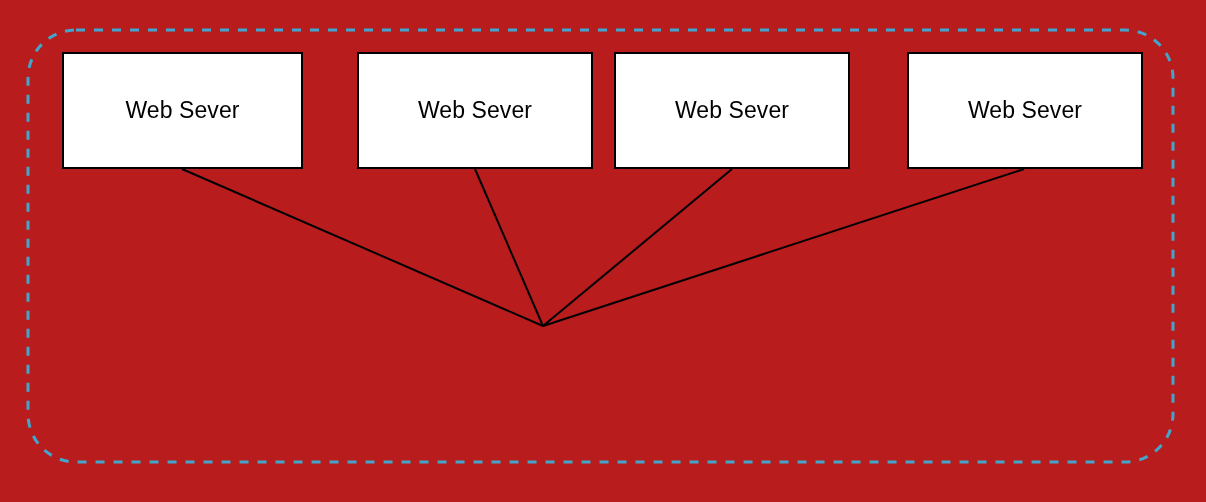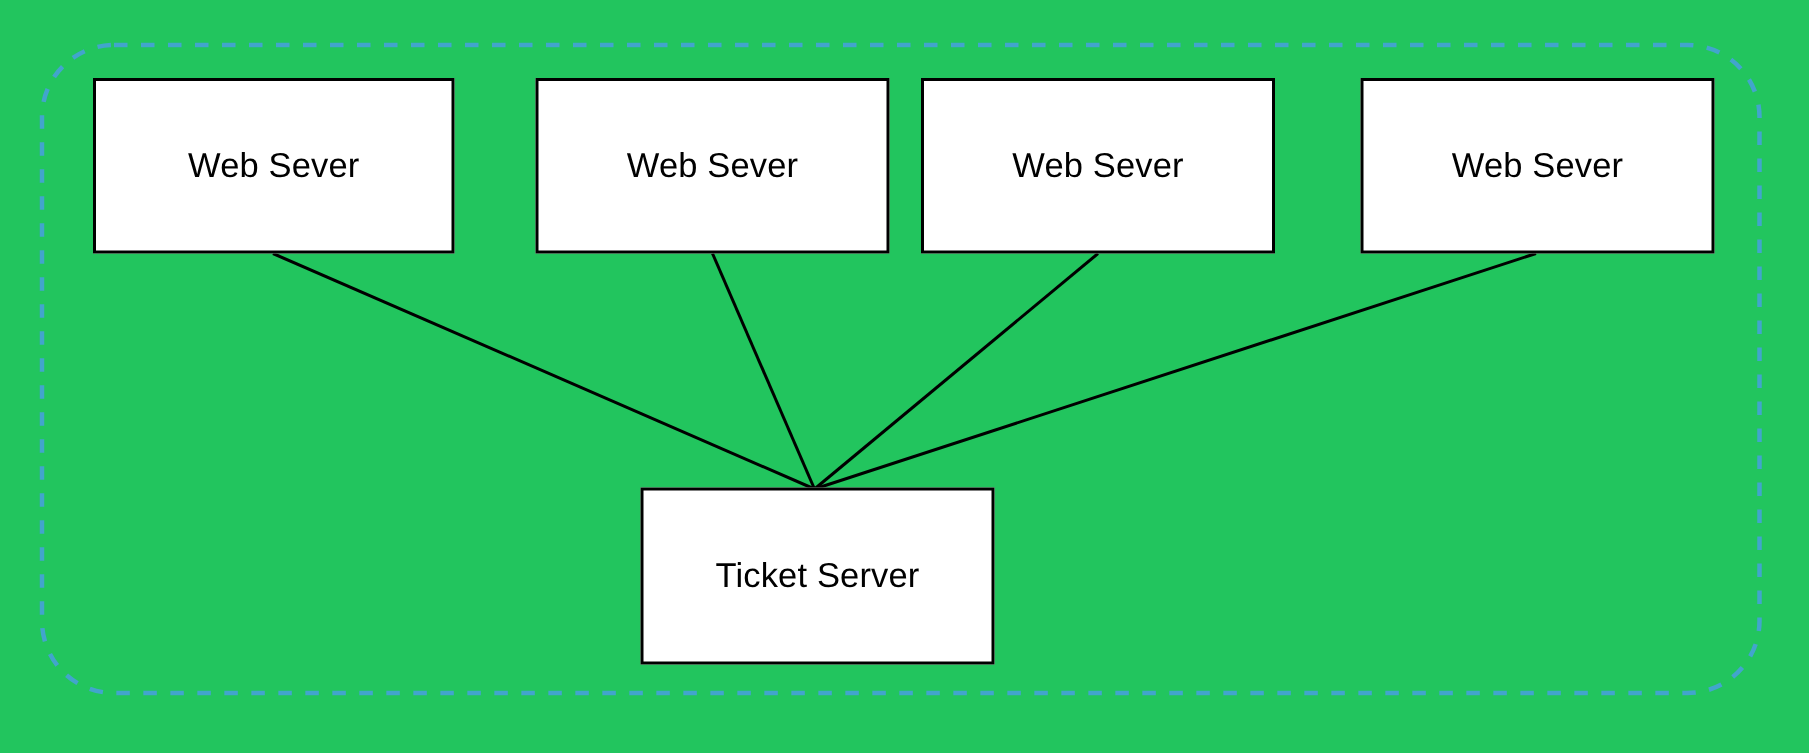--- a/index.html
+++ b/index.html
@@ -47,7 +47,7 @@
 </head>
 <body>
 
-<div id="canvas" style="width: 1206px; height: 502px; background: #22c55e;">
+<div id="canvas" style="width: 1206px; height: 502px; background: #b91c1c;">
 
   <svg id="diagram-svg" viewBox="0 0 1206 502" xmlns="http://www.w3.org/2000/svg" style="width: 1206px; height: 502px;">
     <rect id="boundary-rect" fill="none" stroke-linecap="butt" x="28" y="30" width="1145" height="432" rx="48" ry="48" stroke="#42a5cc" stroke-width="3" stroke-dasharray="9 9"></rect>

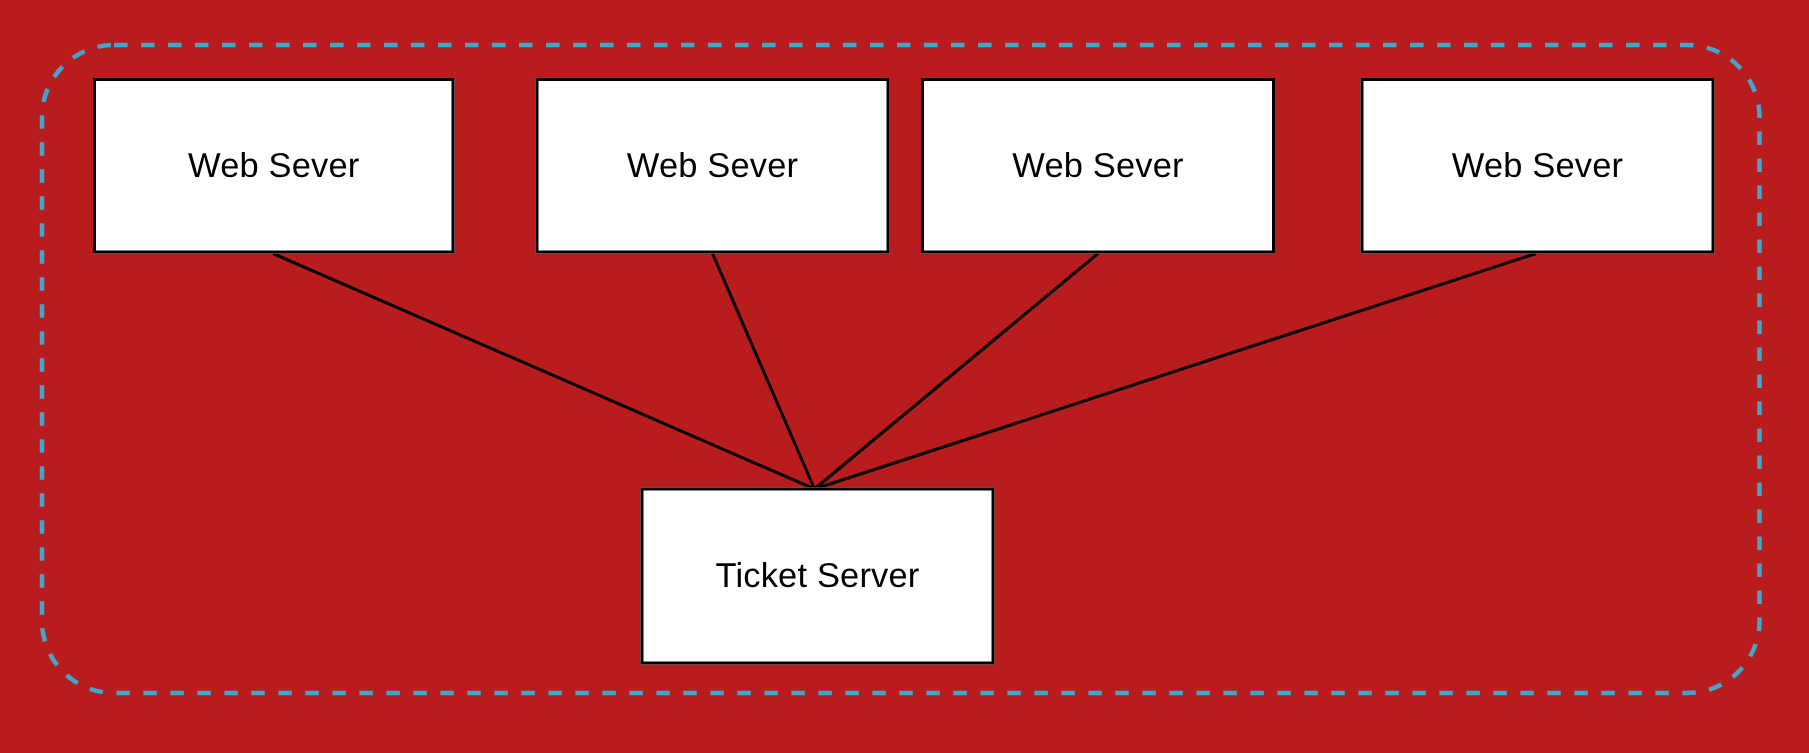--- a/index.html
+++ b/index.html
@@ -75,9 +75,6 @@
     <span class="node-label" style="font-size: 23px; color: rgb(0, 0, 0);">Web Sever</span>
   </div>
 
-  <div class="node-box" style="left: 427px; top: 325px; width: 236px; height: 118px; background: rgb(255, 255, 255); border-color: rgb(0, 0, 0); border-width: 2px;">
-    <span class="node-label" style="font-size: 23px; color: rgb(0, 0, 0);">Ticket Server</span>
-  </div>
 
 </div>
 

